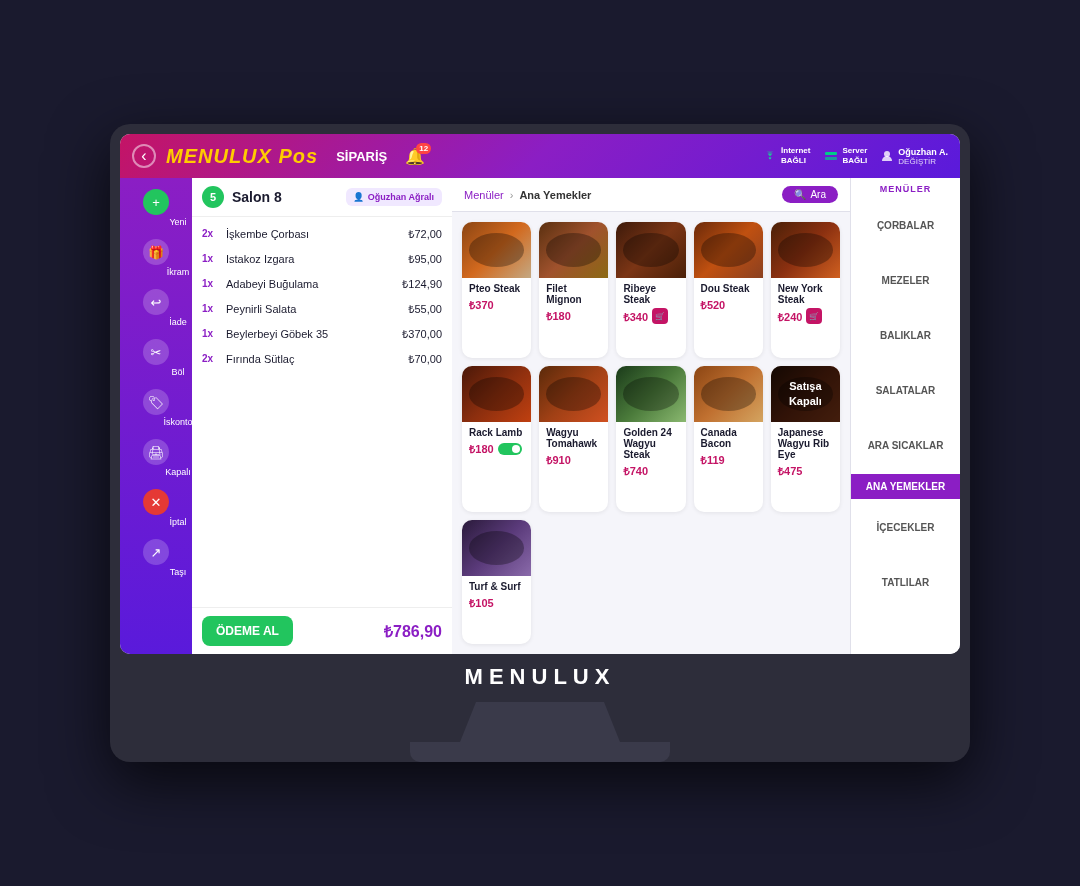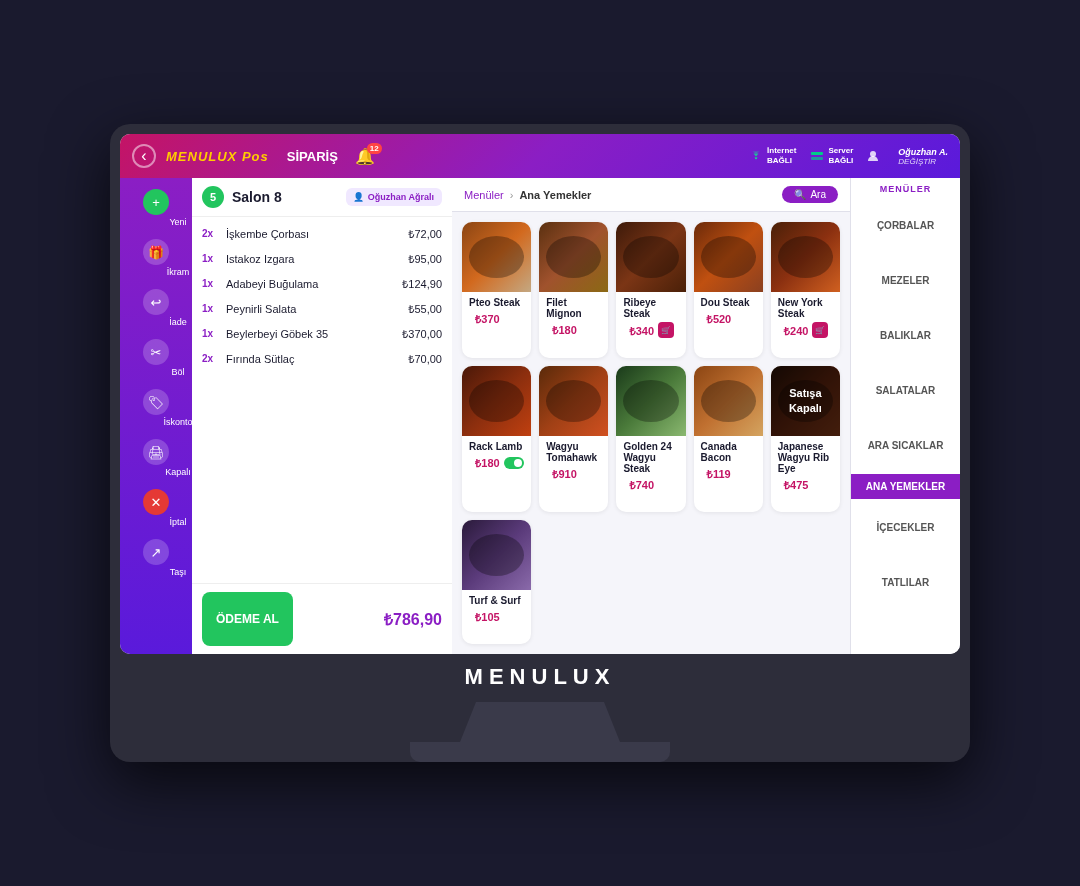--- a/index.html
+++ b/index.html
@@ -80,7 +80,7 @@
     }
 
     .topbar-logo {
-      font-size: 13px;
+      font-size: 20px;
       font-weight: 900;
       color: #fff;
       letter-spacing: 1px;

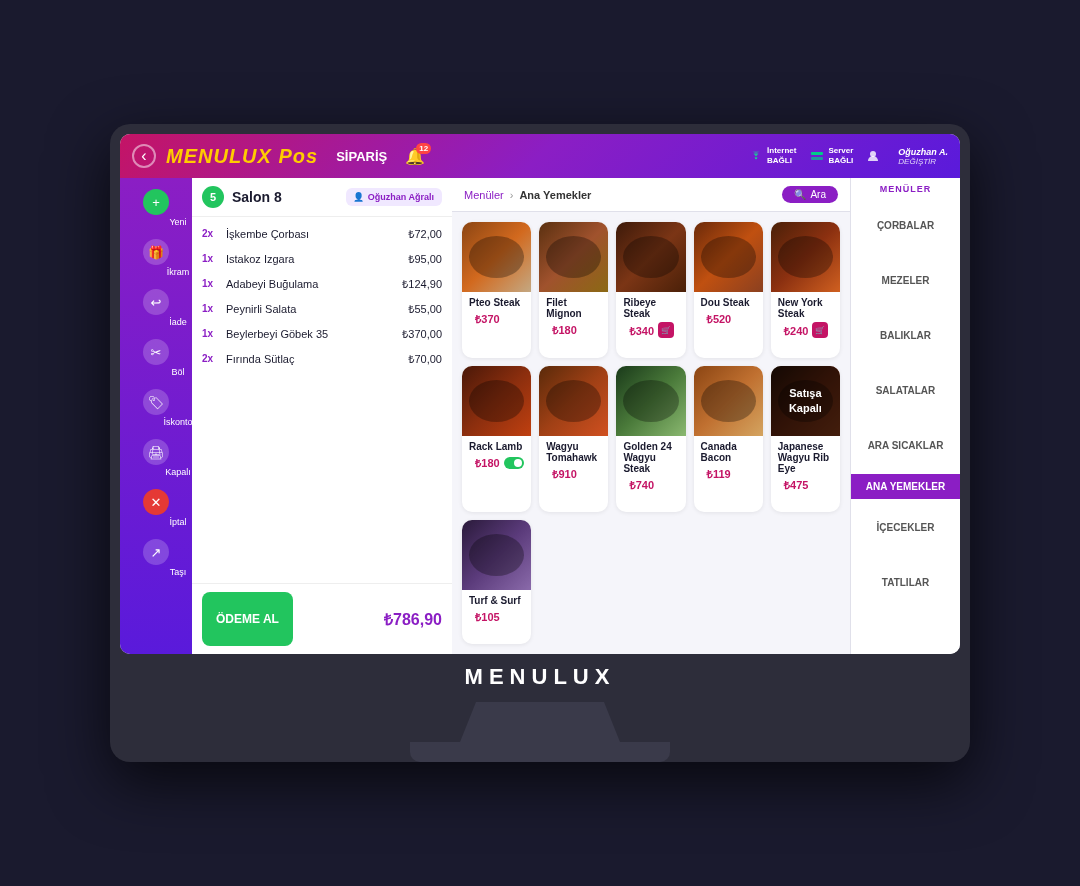--- a/index.html
+++ b/index.html
@@ -139,10 +139,9 @@
     .topbar-user {
       display: flex;
       align-items: center;
-      gap: 19px;
+      gap: 5px;
       color: #fff;
       font-size: 9px;
-      font-style: italic;
     }
 
     

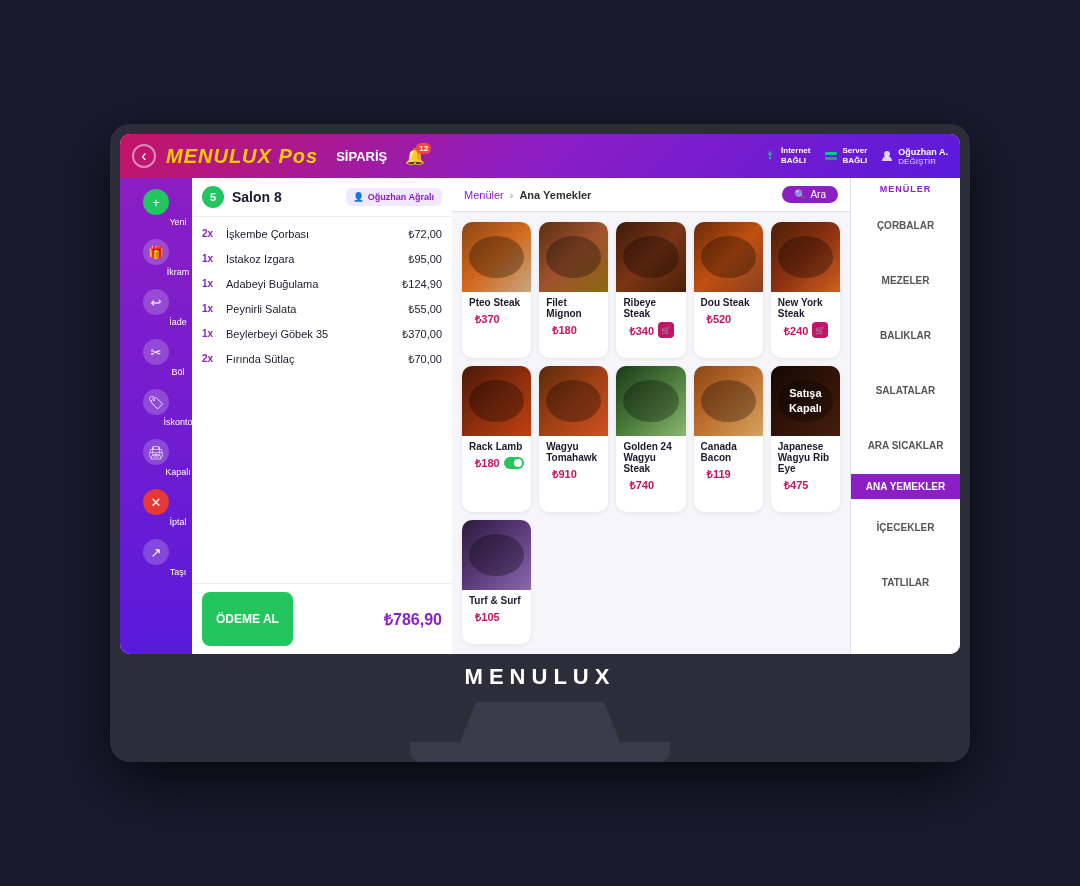--- a/index.html
+++ b/index.html
@@ -430,7 +430,6 @@
       display: flex;
       align-items: center;
       gap: 4px;
-      margin-left: 6px;
     }
 
     .cart-icon {

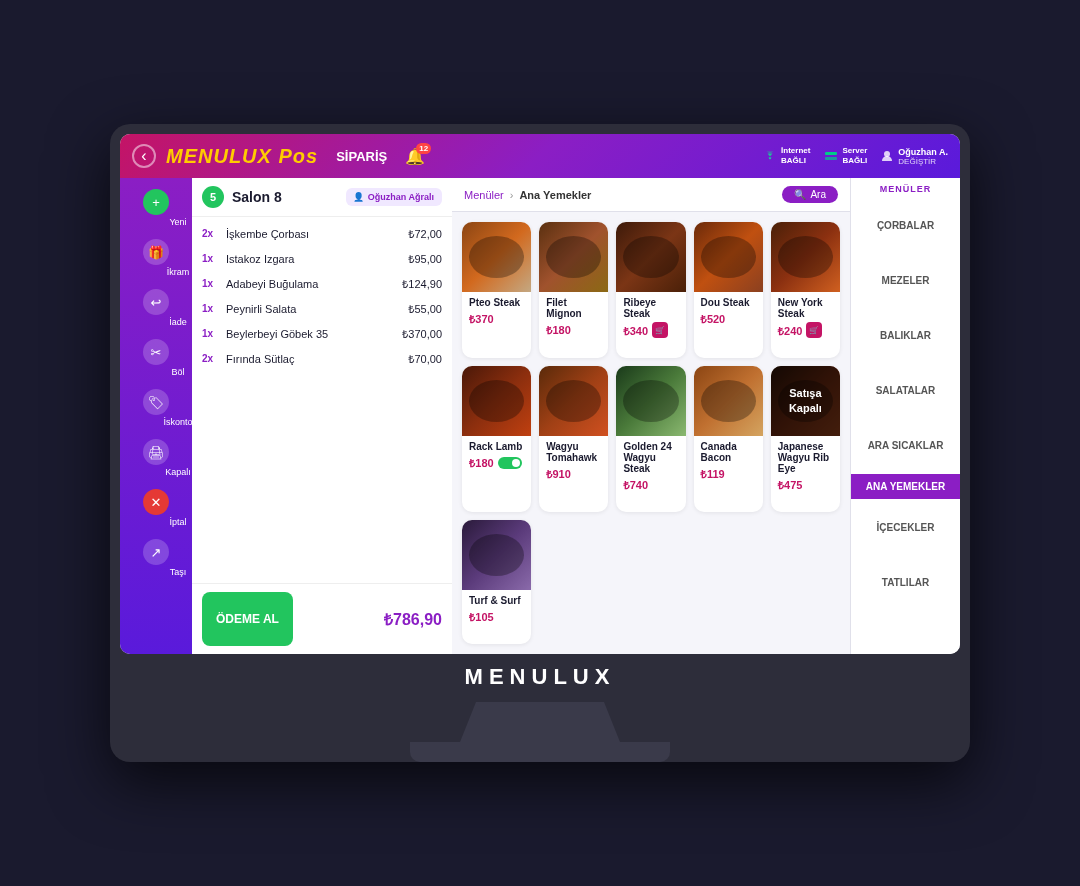--- a/index.html
+++ b/index.html
@@ -362,7 +362,7 @@
 
     .menu-card-img {
       width: 100%;
-      height: 70px;
+      height: 56px;
       background: #ddd;
       display: flex;
       align-items: center;

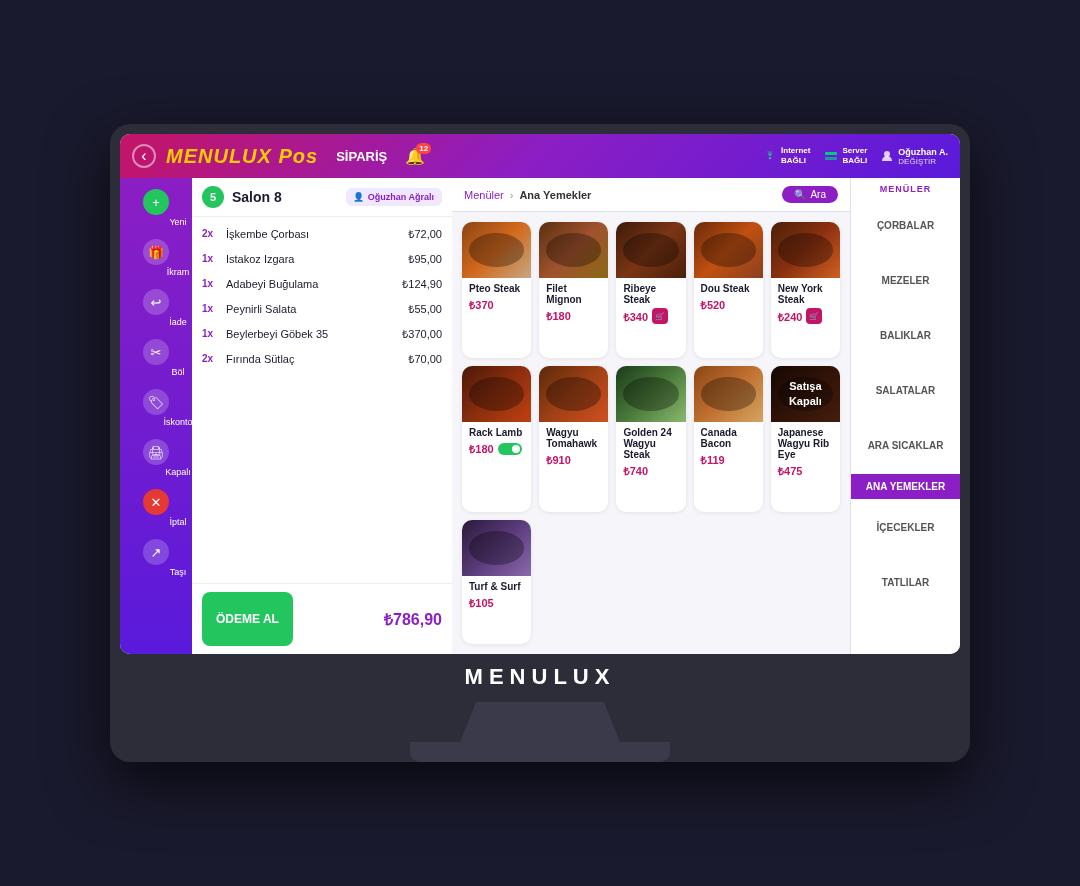--- a/index.html
+++ b/index.html
@@ -291,7 +291,7 @@
       color: #fff;
       border: none;
       border-radius: 8px;
-      padding: 20px 14px;
+      padding: 8px 14px;
       font-size: 12px;
       font-weight: 700;
       cursor: pointer;

